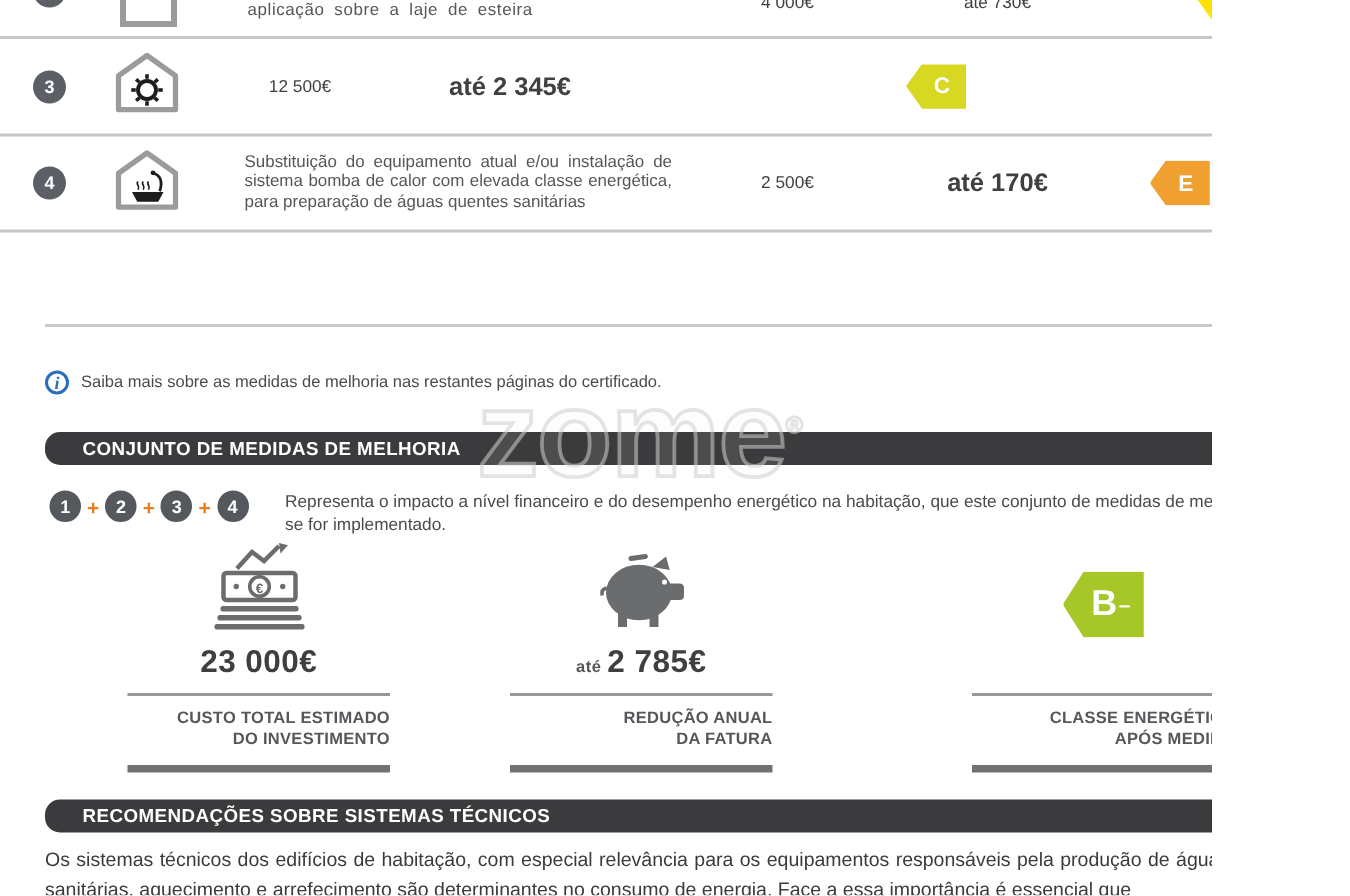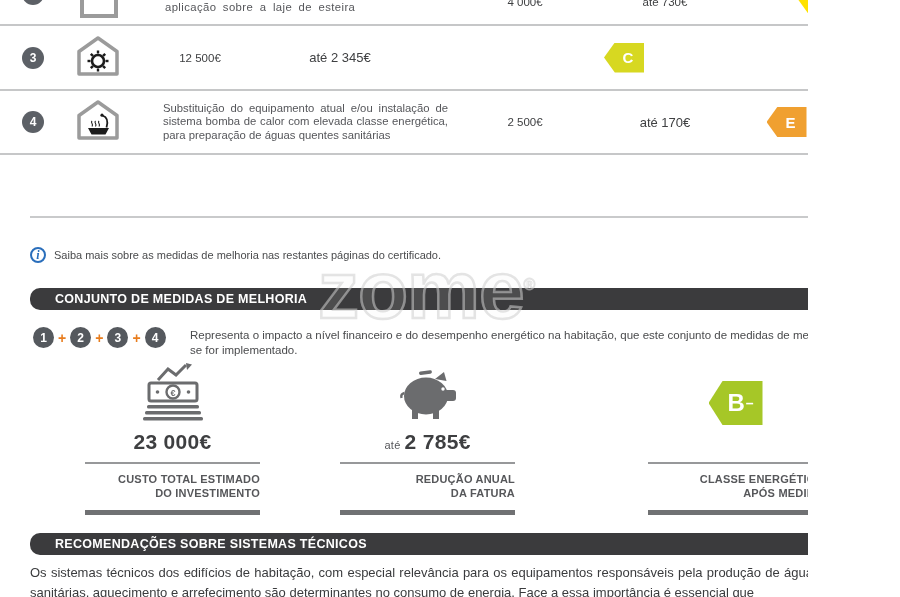--- a/index.html
+++ b/index.html
@@ -17,7 +17,7 @@
   .col-desc  { width:325px; padding:0 7px 0 33px; font-size:11.3px; color:#55565a;
                line-height:13.5px; text-align:justify; }
   .col-cost  { width:140px; text-align:center; font-size:11.5px; color:#3f4042; }
-  .col-save  { width:140px; text-align:center; font-size:13px; color:#3f4042; }
+  .col-save  { width:140px; text-align:center; font-size:17px; color:#3f4042;font-weight:bold; }
   .col-badge { flex:1; display:flex; justify-content:center; }
   .num-circle { width:22px; height:22px; border-radius:50%; background:#5c6066; color:#fff;
                 font-size:12px; font-weight:bold; display:flex; align-items:center; justify-content:center; }

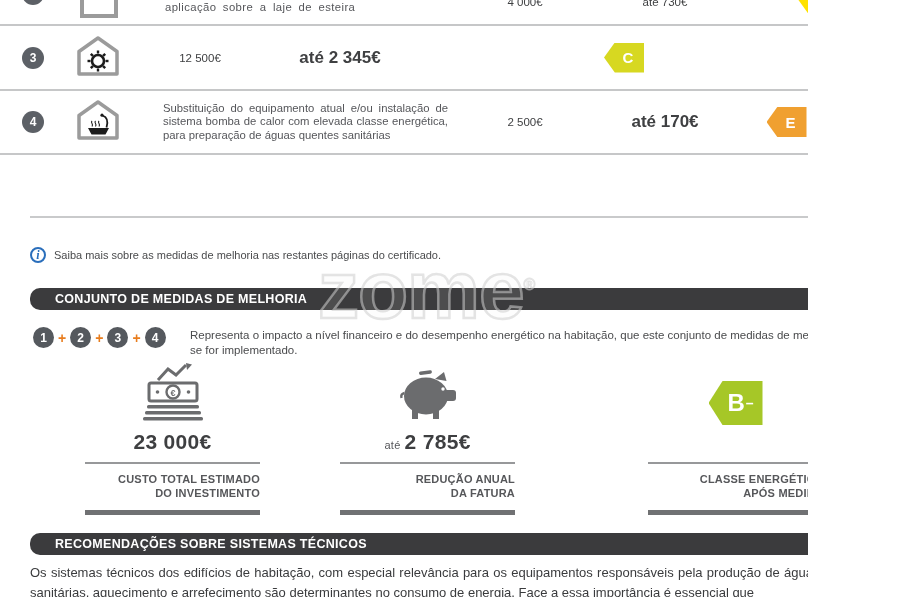--- a/index.html
+++ b/index.html
@@ -76,7 +76,7 @@
   .stat-icon-area { height:62px; display:flex; align-items:flex-end; justify-content:center; }
   .stat-value { height:37px; text-align:center; font-size:21px; font-weight:bold; color:#3e3f41;
                 padding-top:5px; letter-spacing:.3px; }
-  .stat-prefix { font-size:11px; font-weight:normal; color:#55565a; margin-right:4px; }
+  .stat-prefix { font-size:11px; font-weight:bold; color:#55565a; margin-right:4px; }
   .stat-label-box { border-top:2px solid #97989a; border-bottom:5px solid #707173;
                     padding:8px 0 10px; text-align:right; font-size:11px; font-weight:bold;
                     color:#56575a; line-height:14px; letter-spacing:.2px; }

